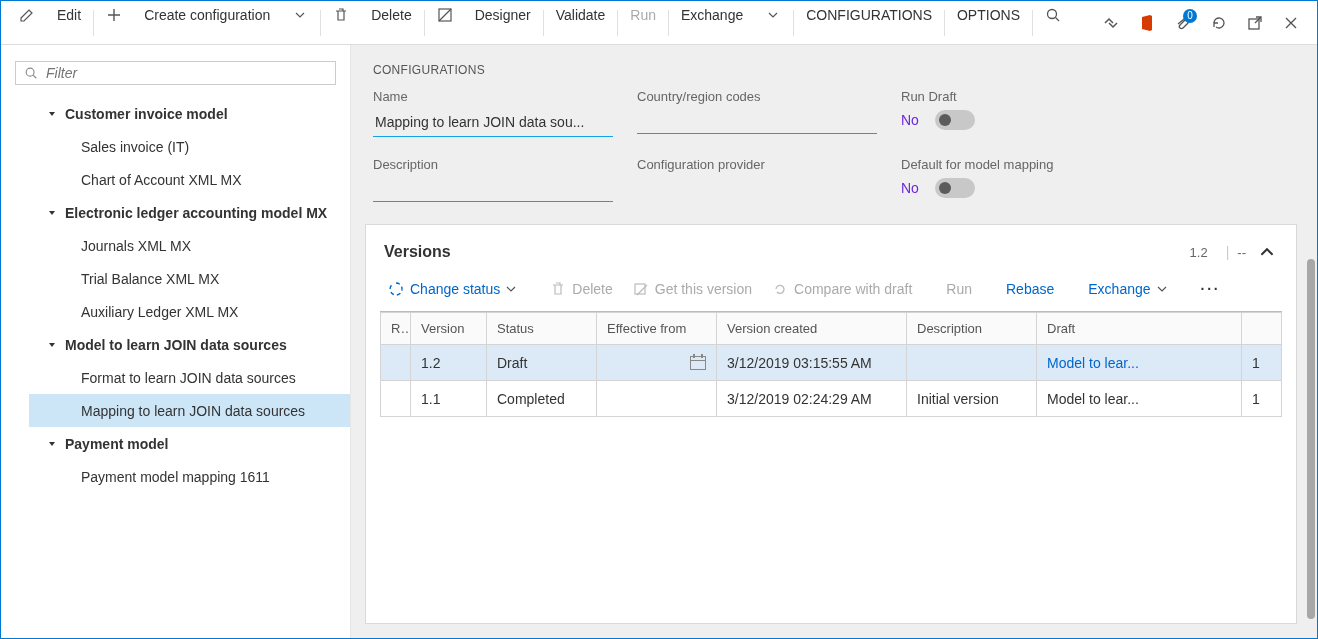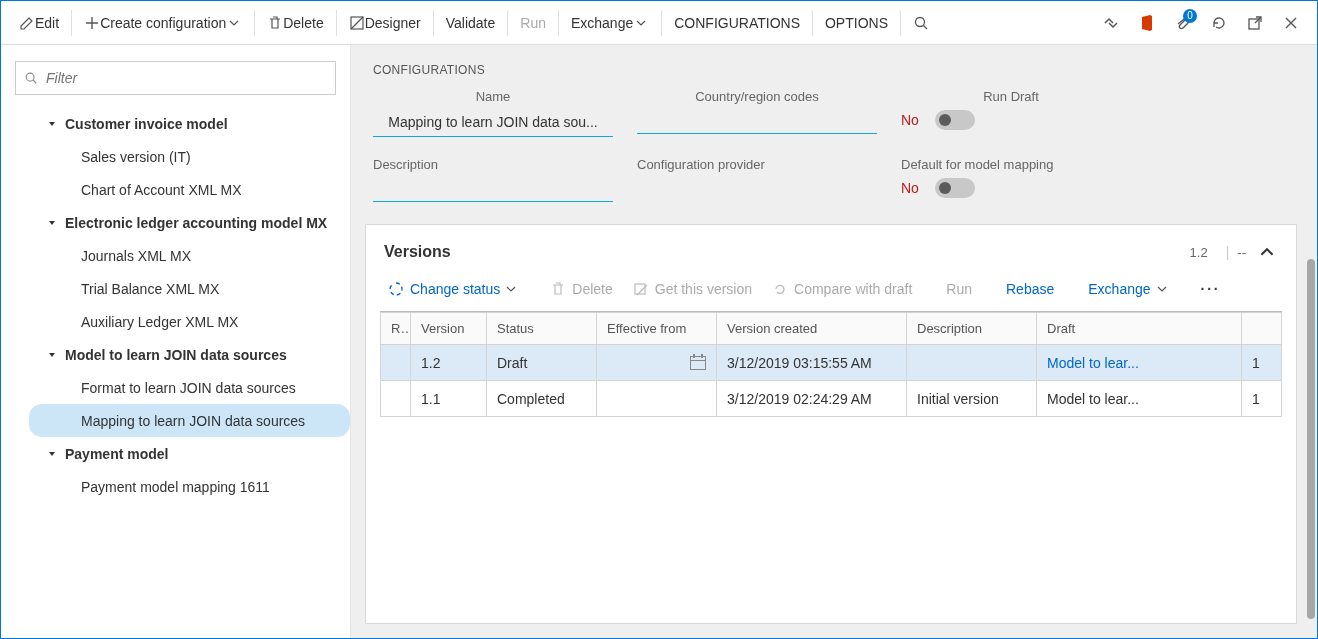--- a/index.html
+++ b/index.html
@@ -8,7 +8,7 @@
 
   
   .toolbar { display: flex; align-items: center; height: 44px; border-bottom: 1px solid #ddd; padding: 0 8px; gap: 0; }
-  .tb-item { display: inline-flex; align-items: center; padding: 0 10px; height: 32px; cursor: pointer; gap: 0; white-space: nowrap; }
+  .tb-item { display: inline-flex; align-items: flex-start; padding: 0 10px; height: 32px; cursor: pointer; gap: 22px; white-space: nowrap; }
   .tb-item.disabled { color: #aaa; cursor: default; }
   .tb-sep { width: 1px; background: #e0e0e0; height: 26px; margin: 0 2px; }
   .tb-icon { display: inline-flex; width: 16px; height: 16px; align-items: center; justify-content: center; color: #5b5b5b; }

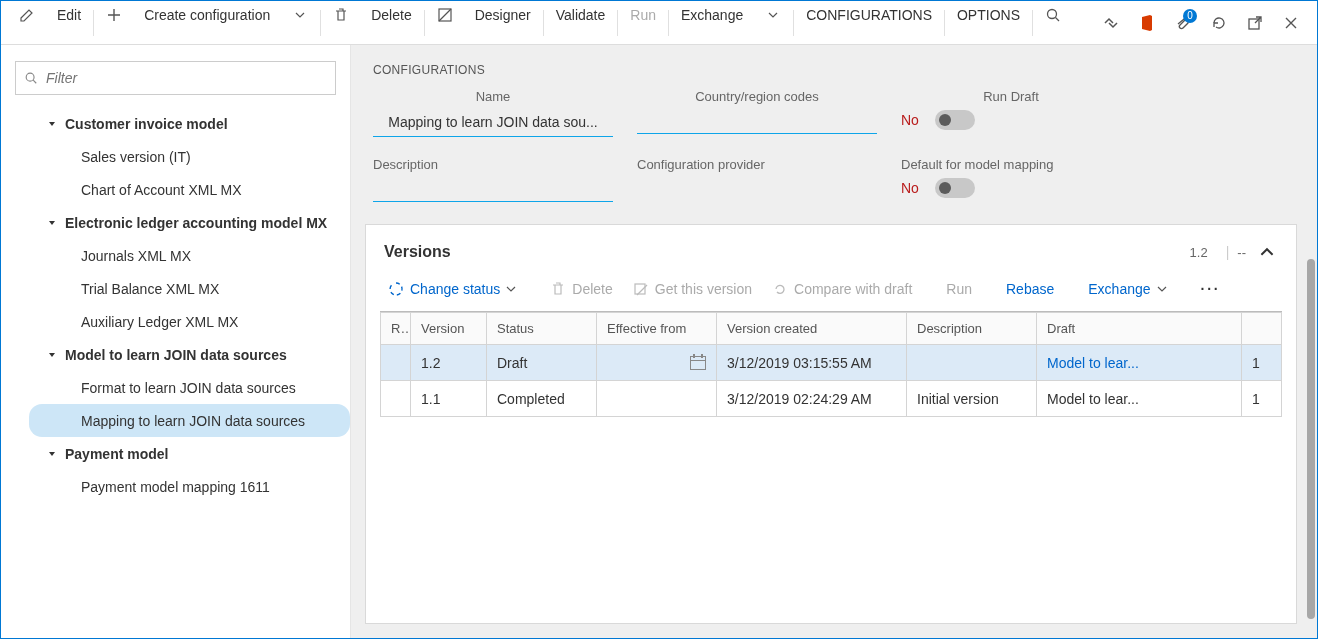--- a/index.html
+++ b/index.html
@@ -23,7 +23,7 @@
 
   
   .filter-wrap { padding: 16px 14px 8px 14px; }
-  .filter-box { display: flex; align-items: center; border: 1px solid #ccc; height: 34px; padding: 0 8px; gap: 6px; background: #fff; }
+  .filter-box { display: flex; align-items: center; border: 1px solid #ccc; height: 24px; padding: 0 8px; gap: 6px; background: #fff; }
   .filter-box input { border: none; outline: none; flex: 1; font-size: 14px; font-style: italic; color: #666; }
 
   

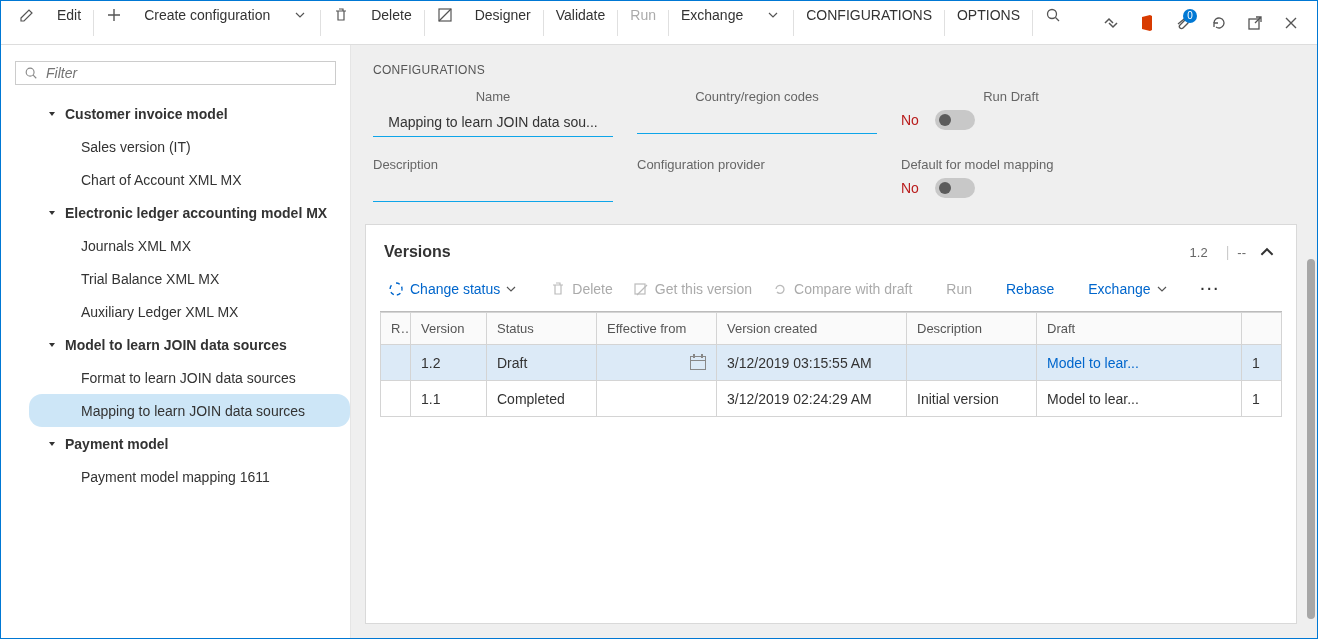--- a/index.html
+++ b/index.html
@@ -294,7 +294,7 @@
     <div class="config-header">
       <div class="config-caption">CONFIGURATIONS</div>
 
-      <div class="field-row" style="margin-bottom:20px;text-align:center;">
+      <div class="field-row" style="margin-bottom:20px;">
         <div class="field" style="max-width:240px;">
           <span class="field-label">Name</span>
           <span class="field-value">Mapping to learn JOIN data sou...</span>

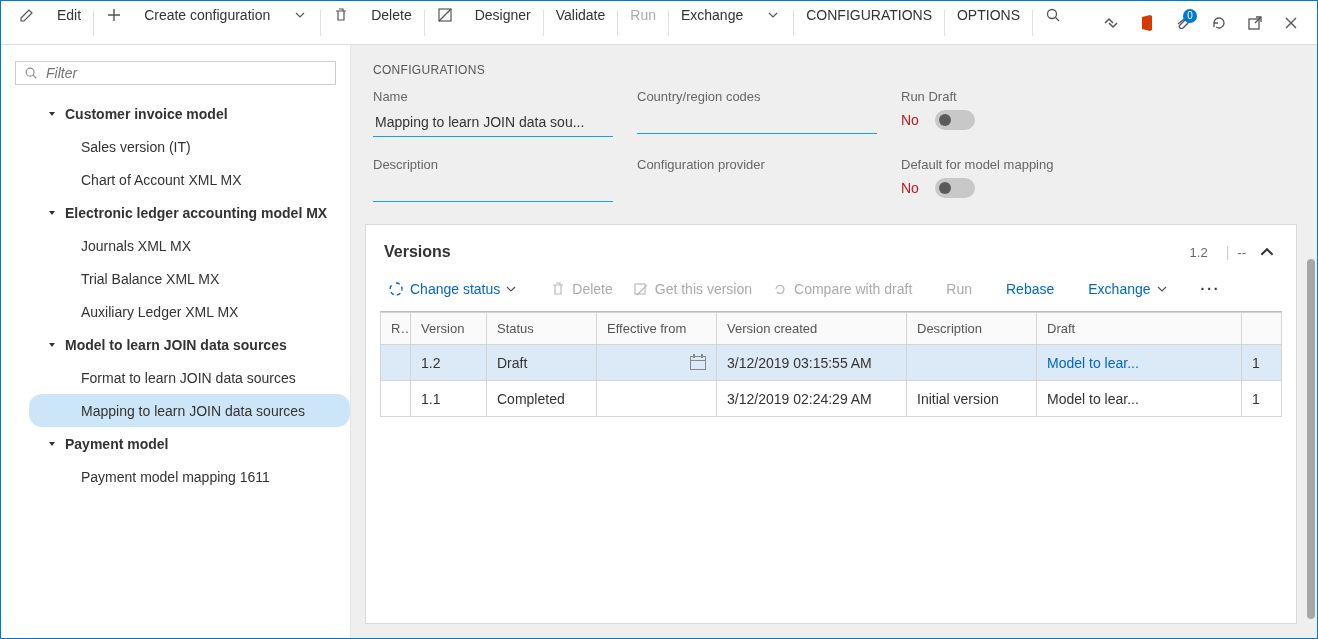--- a/index.html
+++ b/index.html
@@ -46,7 +46,7 @@
   .field-value.link a { color: #0066cc; text-decoration: none; }
   .field-value.empty { color: transparent; }
   .toggle-row { display: flex; align-items: center; gap: 16px; }
-  .toggle-val { color: #b91c1c; }
+  .toggle-val { color: #6d28d9; }
   .toggle { width: 40px; height: 20px; border-radius: 10px; background: #c8c8c8; position: relative; cursor: pointer; }
   .toggle::after { content: ""; position: absolute; width: 12px; height: 12px; background: #5b5b5b; border-radius: 50%; top: 4px; left: 4px; }
 

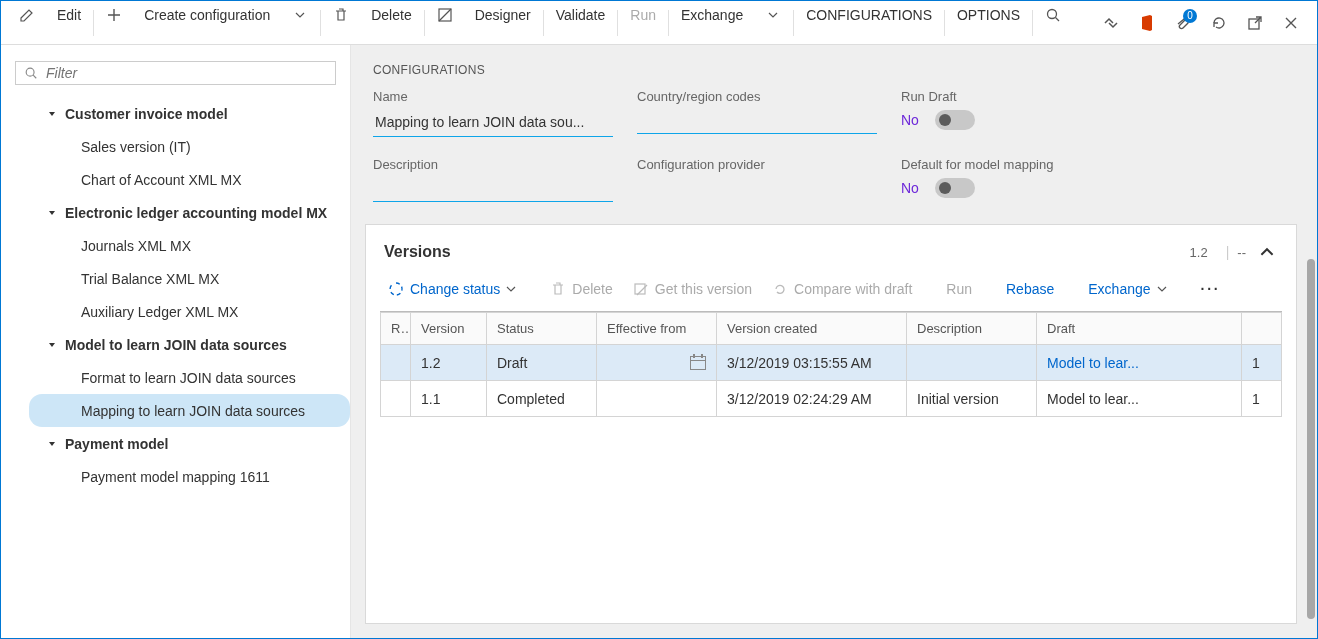--- a/index.html
+++ b/index.html
@@ -240,7 +240,7 @@
           <span class="tree-label">Customer invoice model</span>
         </div>
         <div class="tree-node ind-1">
-          <span class="tree-label">Sales version (IT)</span>
+          <span class="tree-label">Sales invoice (IT)</span>
         </div>
         <div class="tree-node ind-1">
           <span class="tree-label">Chart of Account XML MX</span>

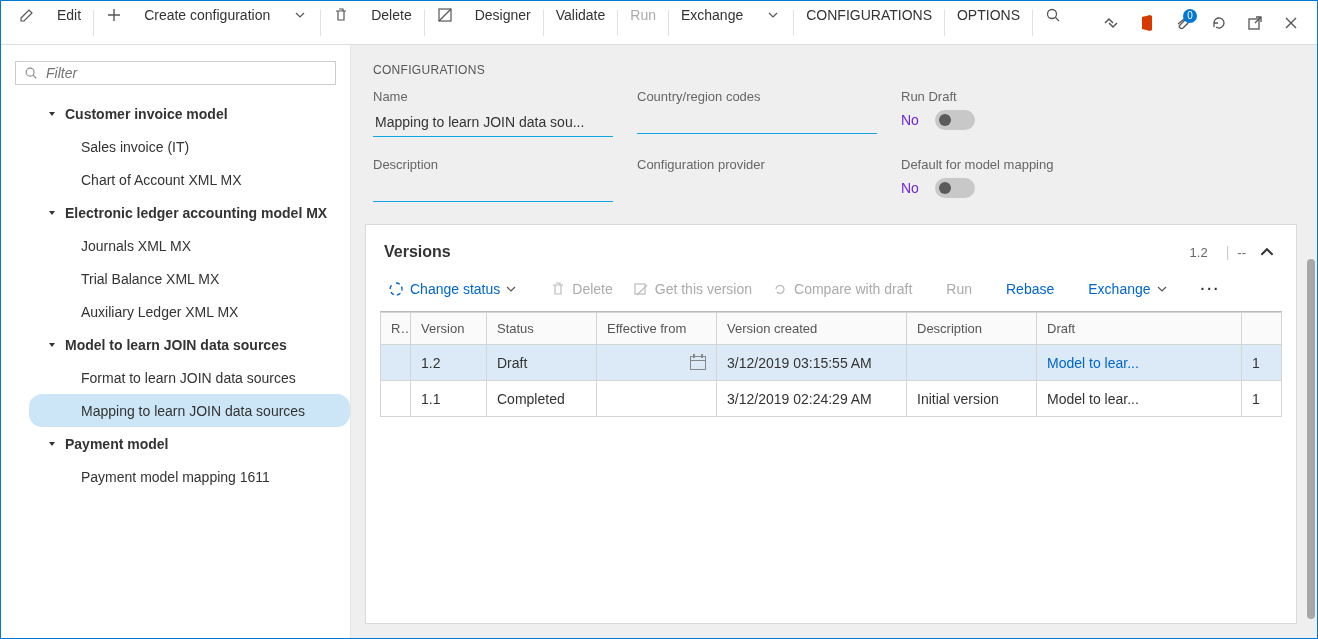--- a/index.html
+++ b/index.html
@@ -29,7 +29,7 @@
   
   .tree { flex: 1; overflow-y: auto; padding: 4px 0; margin-left: 28px; }
   .tree-node { display: flex; align-items: center; height: 33px; cursor: pointer; }
-  .tree-node.selected { background: #cde6f7; border-radius: 13px; }
+  .tree-node.selected { background: #cde6f7; }
   .expander { width: 14px; height: 14px; display: inline-flex; align-items: center; justify-content: center; margin-right: 6px; color: #555; font-size: 11px; }
   .tree-label { white-space: nowrap; overflow: hidden; text-overflow: ellipsis; }
   .tree-node.bold .tree-label { font-weight: 600; }

